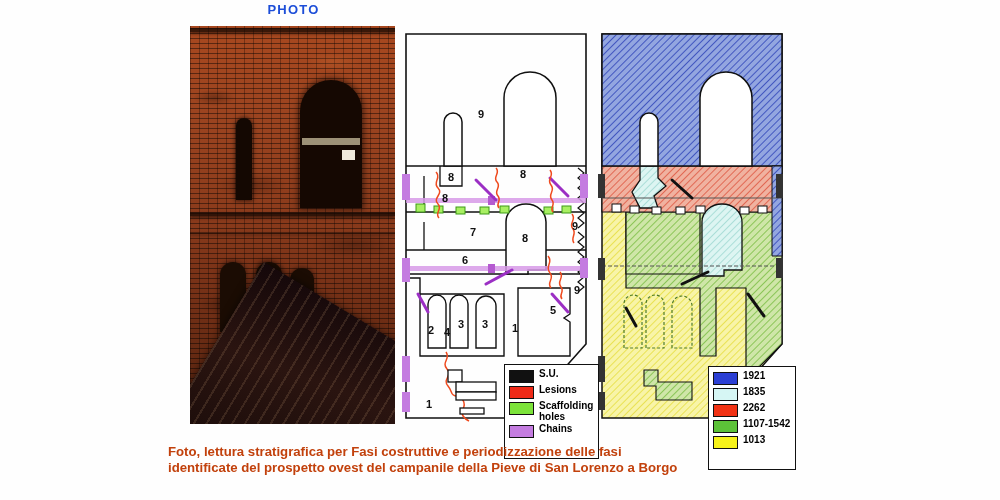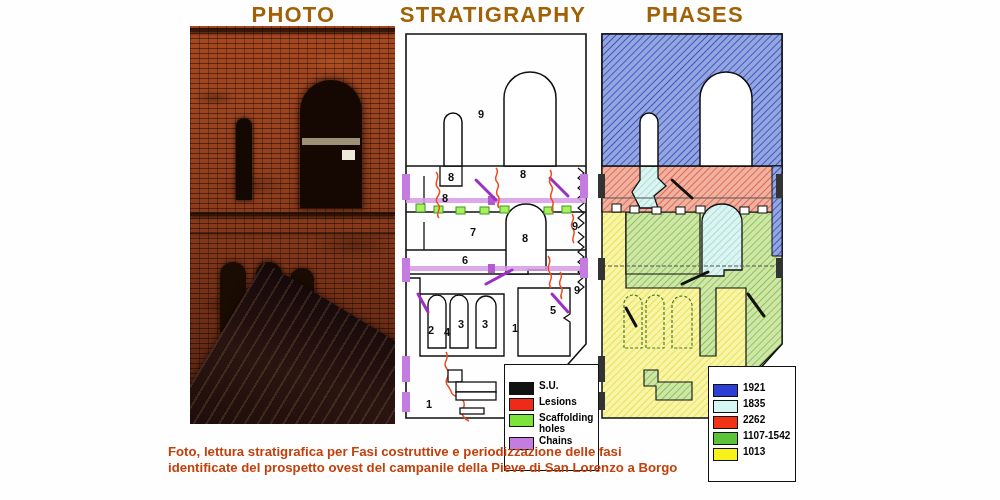--- a/index.html
+++ b/index.html
@@ -13,7 +13,7 @@
 
   
   .col-title{
-    position:absolute;font-weight:bold;font-size:22px;color:#a16207;
+    position:absolute;font-weight:bold;font-size:13px;color:#1d4ed8;
     letter-spacing:1.2px;text-align:center;white-space:nowrap;
   }
   #t-photo{left:196px;top:2px;width:195px;}

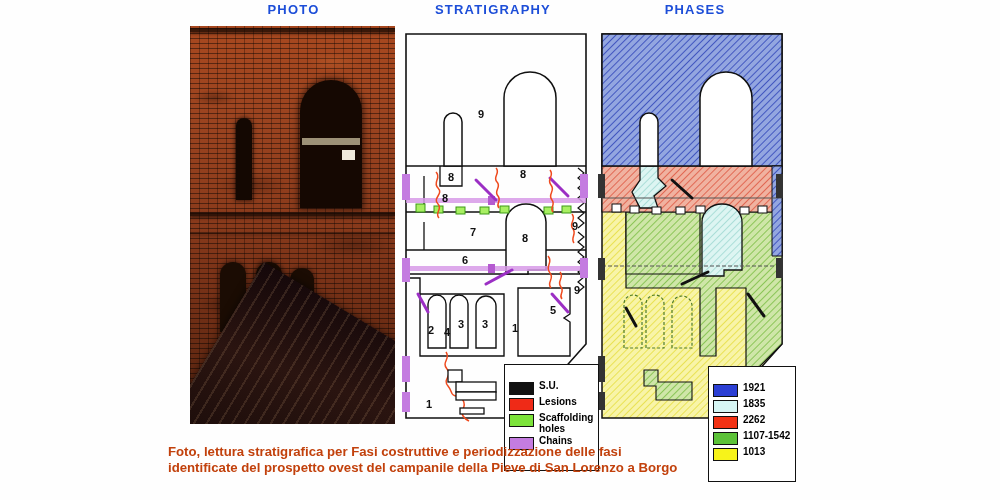--- a/index.html
+++ b/index.html
@@ -123,7 +123,6 @@
 <div class="stage">
 
   <div class="col-title" id="t-photo">PHOTO</div>
-  <div class="col-title" id="t-strat">STRATIGRAPHY</div>
   <div class="col-title" id="t-phase">PHASES</div>
 
   <div class="photo">

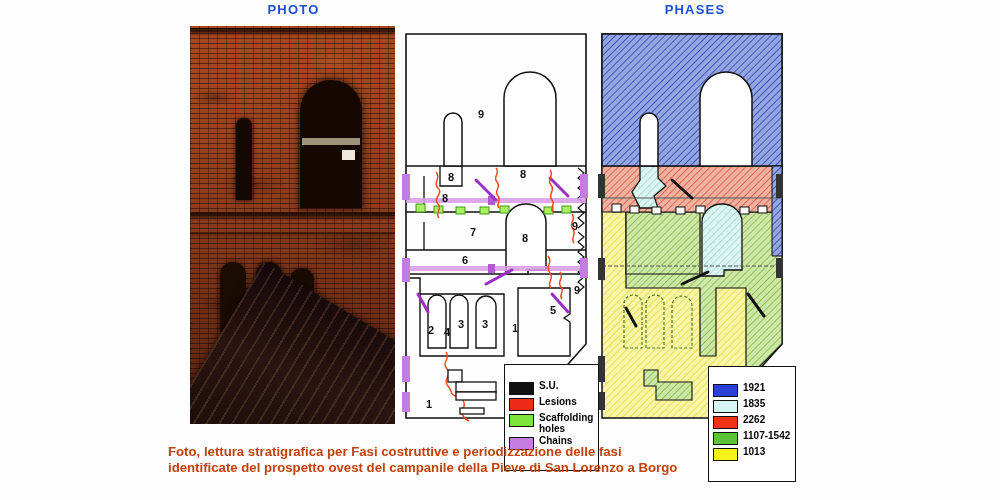--- a/index.html
+++ b/index.html
@@ -123,7 +123,6 @@
 <div class="stage">
 
   <div class="col-title" id="t-photo">PHOTO</div>
-  <div class="col-title" id="t-phase">PHASES</div>
 
   <div class="photo">
     <div class="brick"></div>

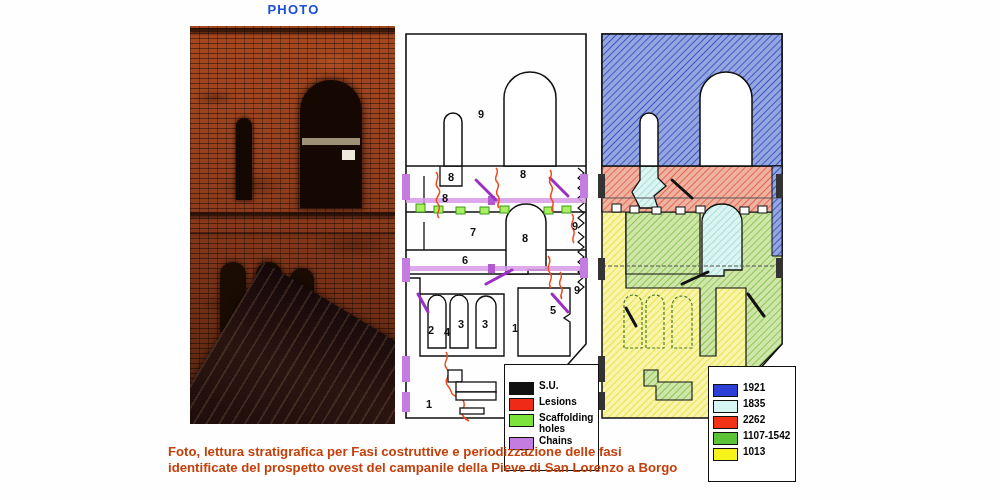--- a/index.html
+++ b/index.html
@@ -93,7 +93,7 @@
   
   .legend{
     position:absolute;background:#fff;border:1.6px solid #111;
-    padding:16px 5px 4px 4px;
+    padding:4px 5px 4px 4px;
   }
   #legend-strat{left:504px;top:364px;}
   #legend-phase{left:708px;top:366px;}

